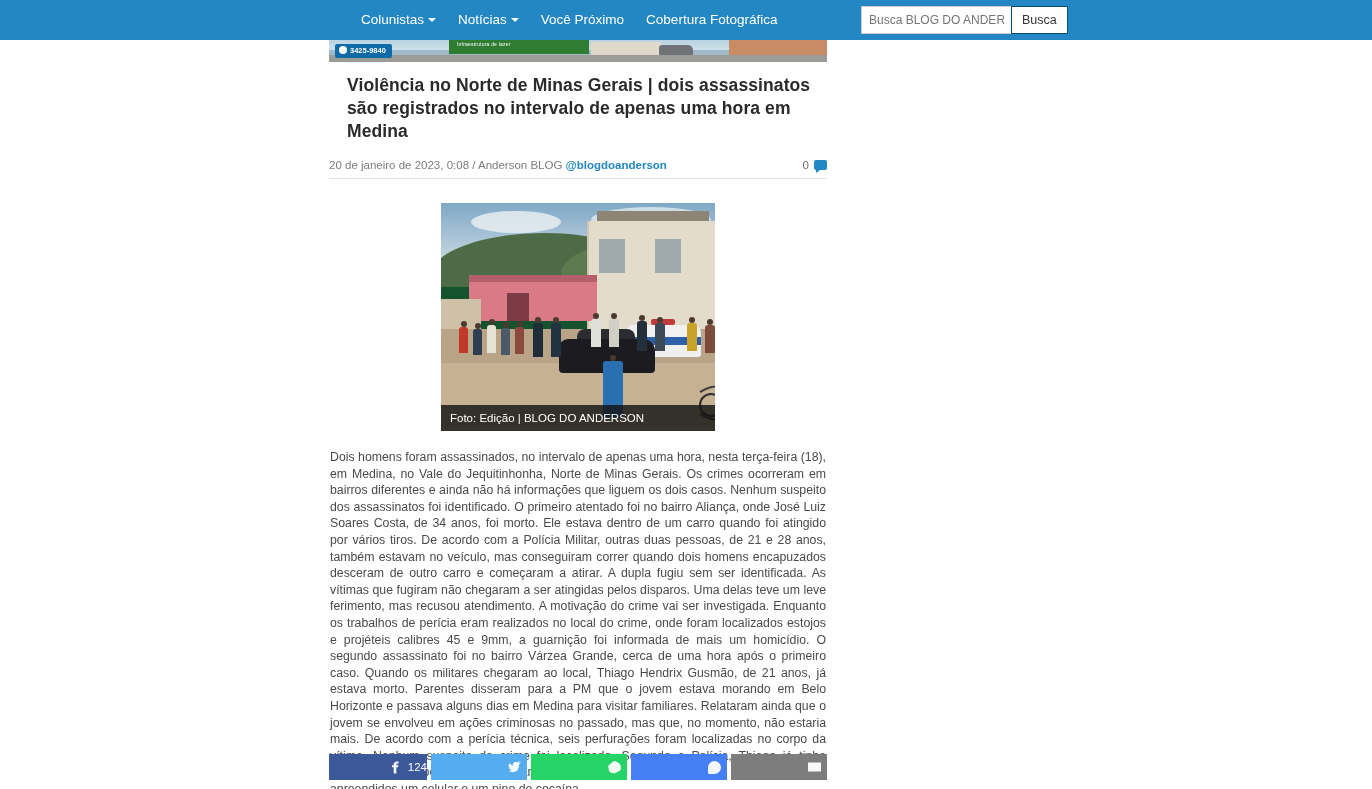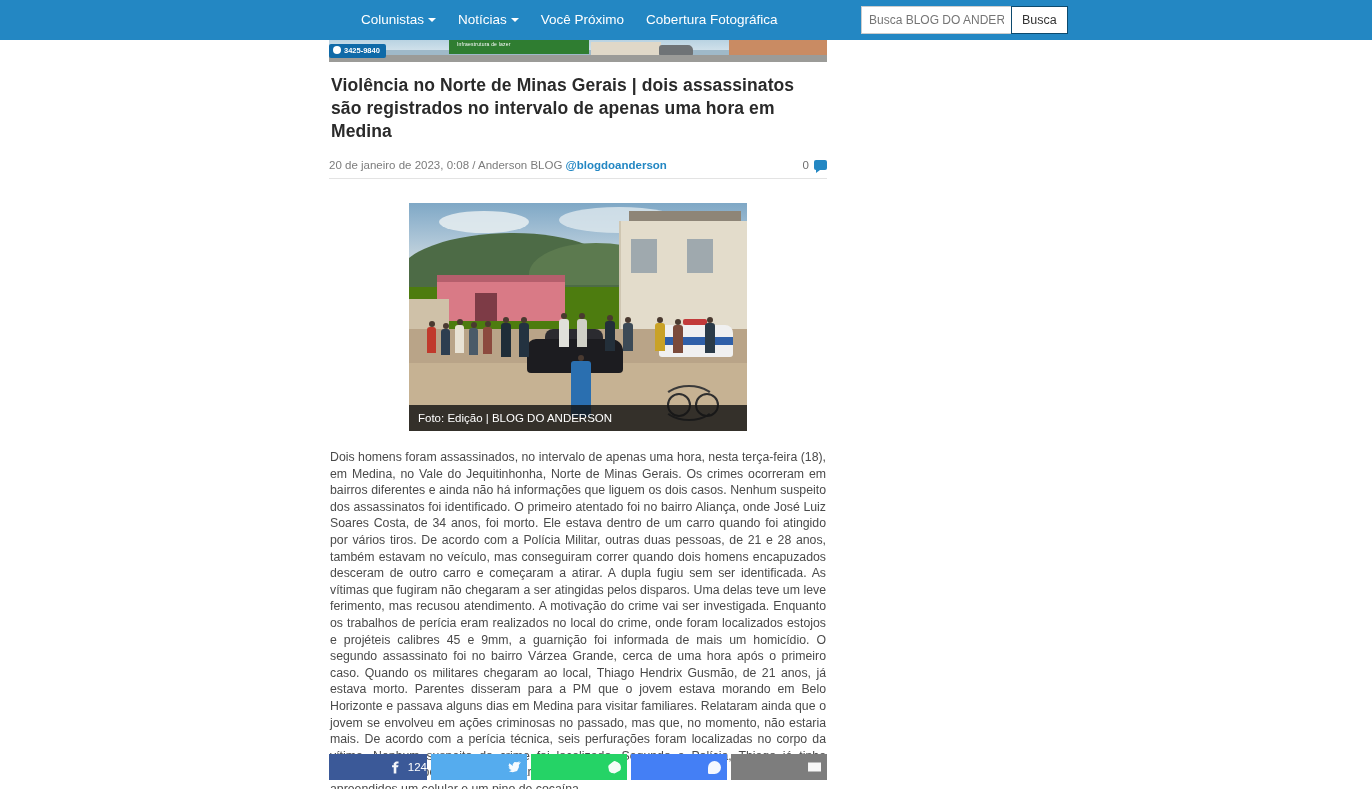--- a/index.html
+++ b/index.html
@@ -119,7 +119,7 @@
     background: #9b9b98;
   }
   .banner .phone {
-    position: absolute; left: 0; top: 4px;
+    position: absolute; left: 6px; top: 4px;
     height: 14px; padding: 0 6px 0 4px;
     background: #0f6aa8; color: #ffffff;
     font-size: 7.5px; font-weight: bold;

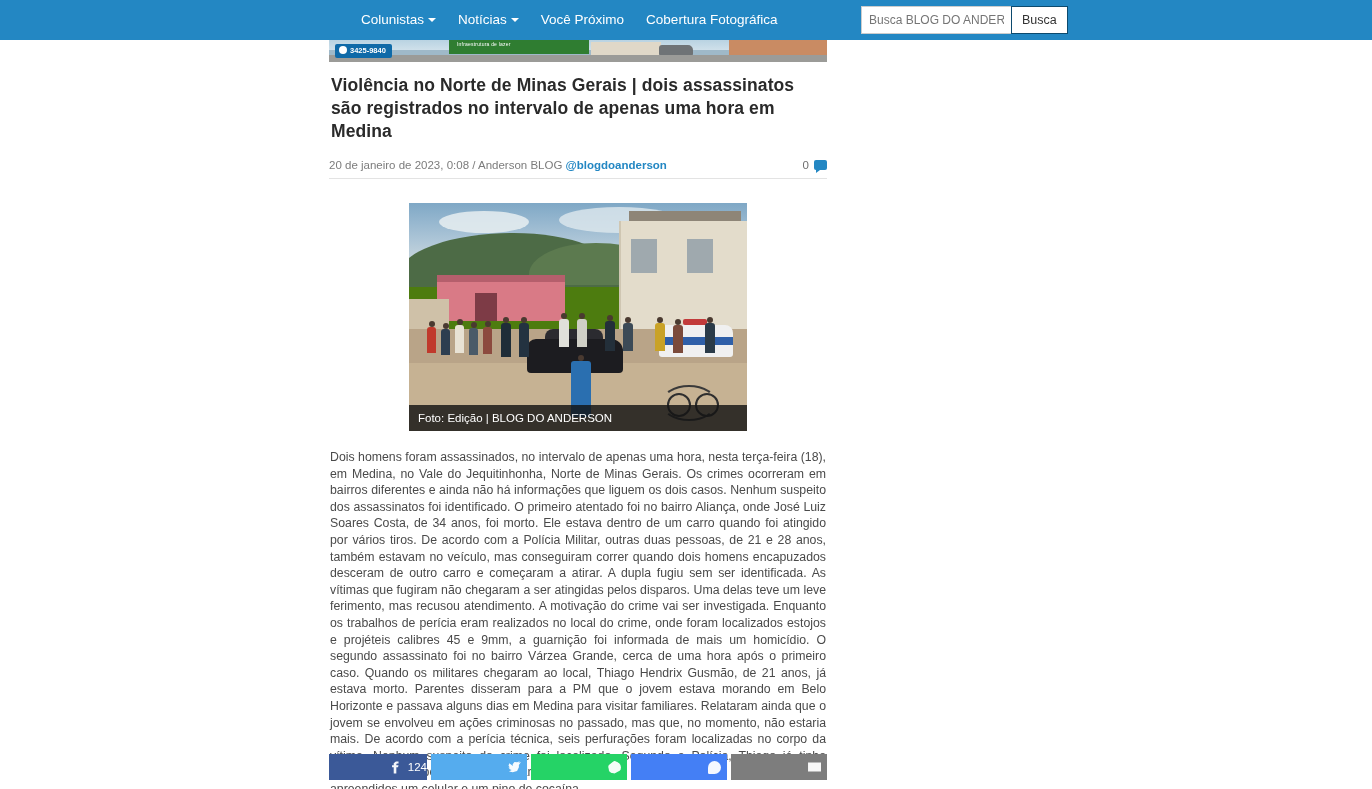--- a/index.html
+++ b/index.html
@@ -137,7 +137,7 @@
 
   
   .headline {
-    margin: 12px 0 0 0;
+    margin: 12px 0 0 16px;
     padding: 0 2px;
     font-size: 17.5px;
     line-height: 23px;

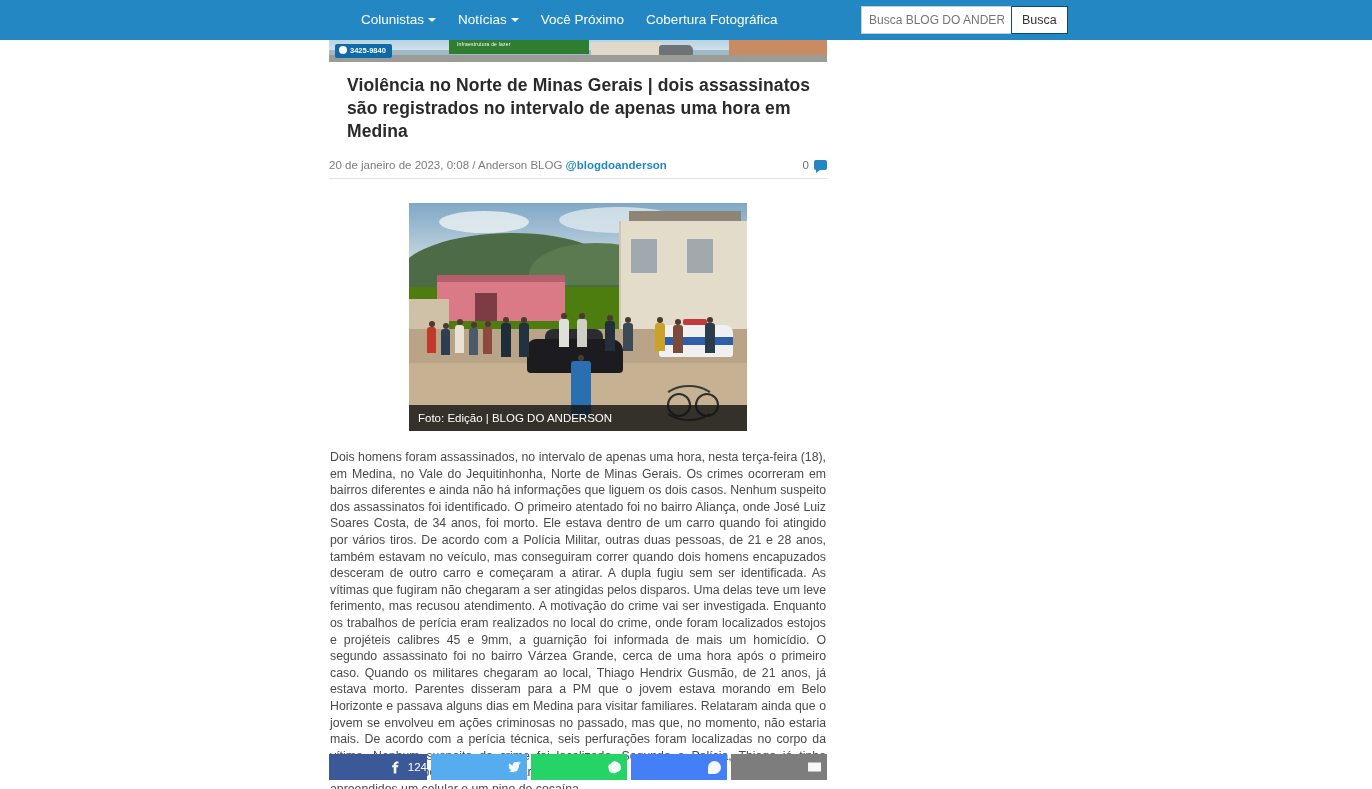--- a/index.html
+++ b/index.html
@@ -185,10 +185,10 @@
   .photo-wrap {
     position: relative;
     margin: 24px auto 0 auto;
-    width: 338px;
+    width: 274px;
     height: 228px;
     overflow: hidden;
-    background: #4d7c0f;
+    background: #14532d;
   }
   .ph-sky {
     position: absolute; left:0; top:0; width:338px; height:62px;

